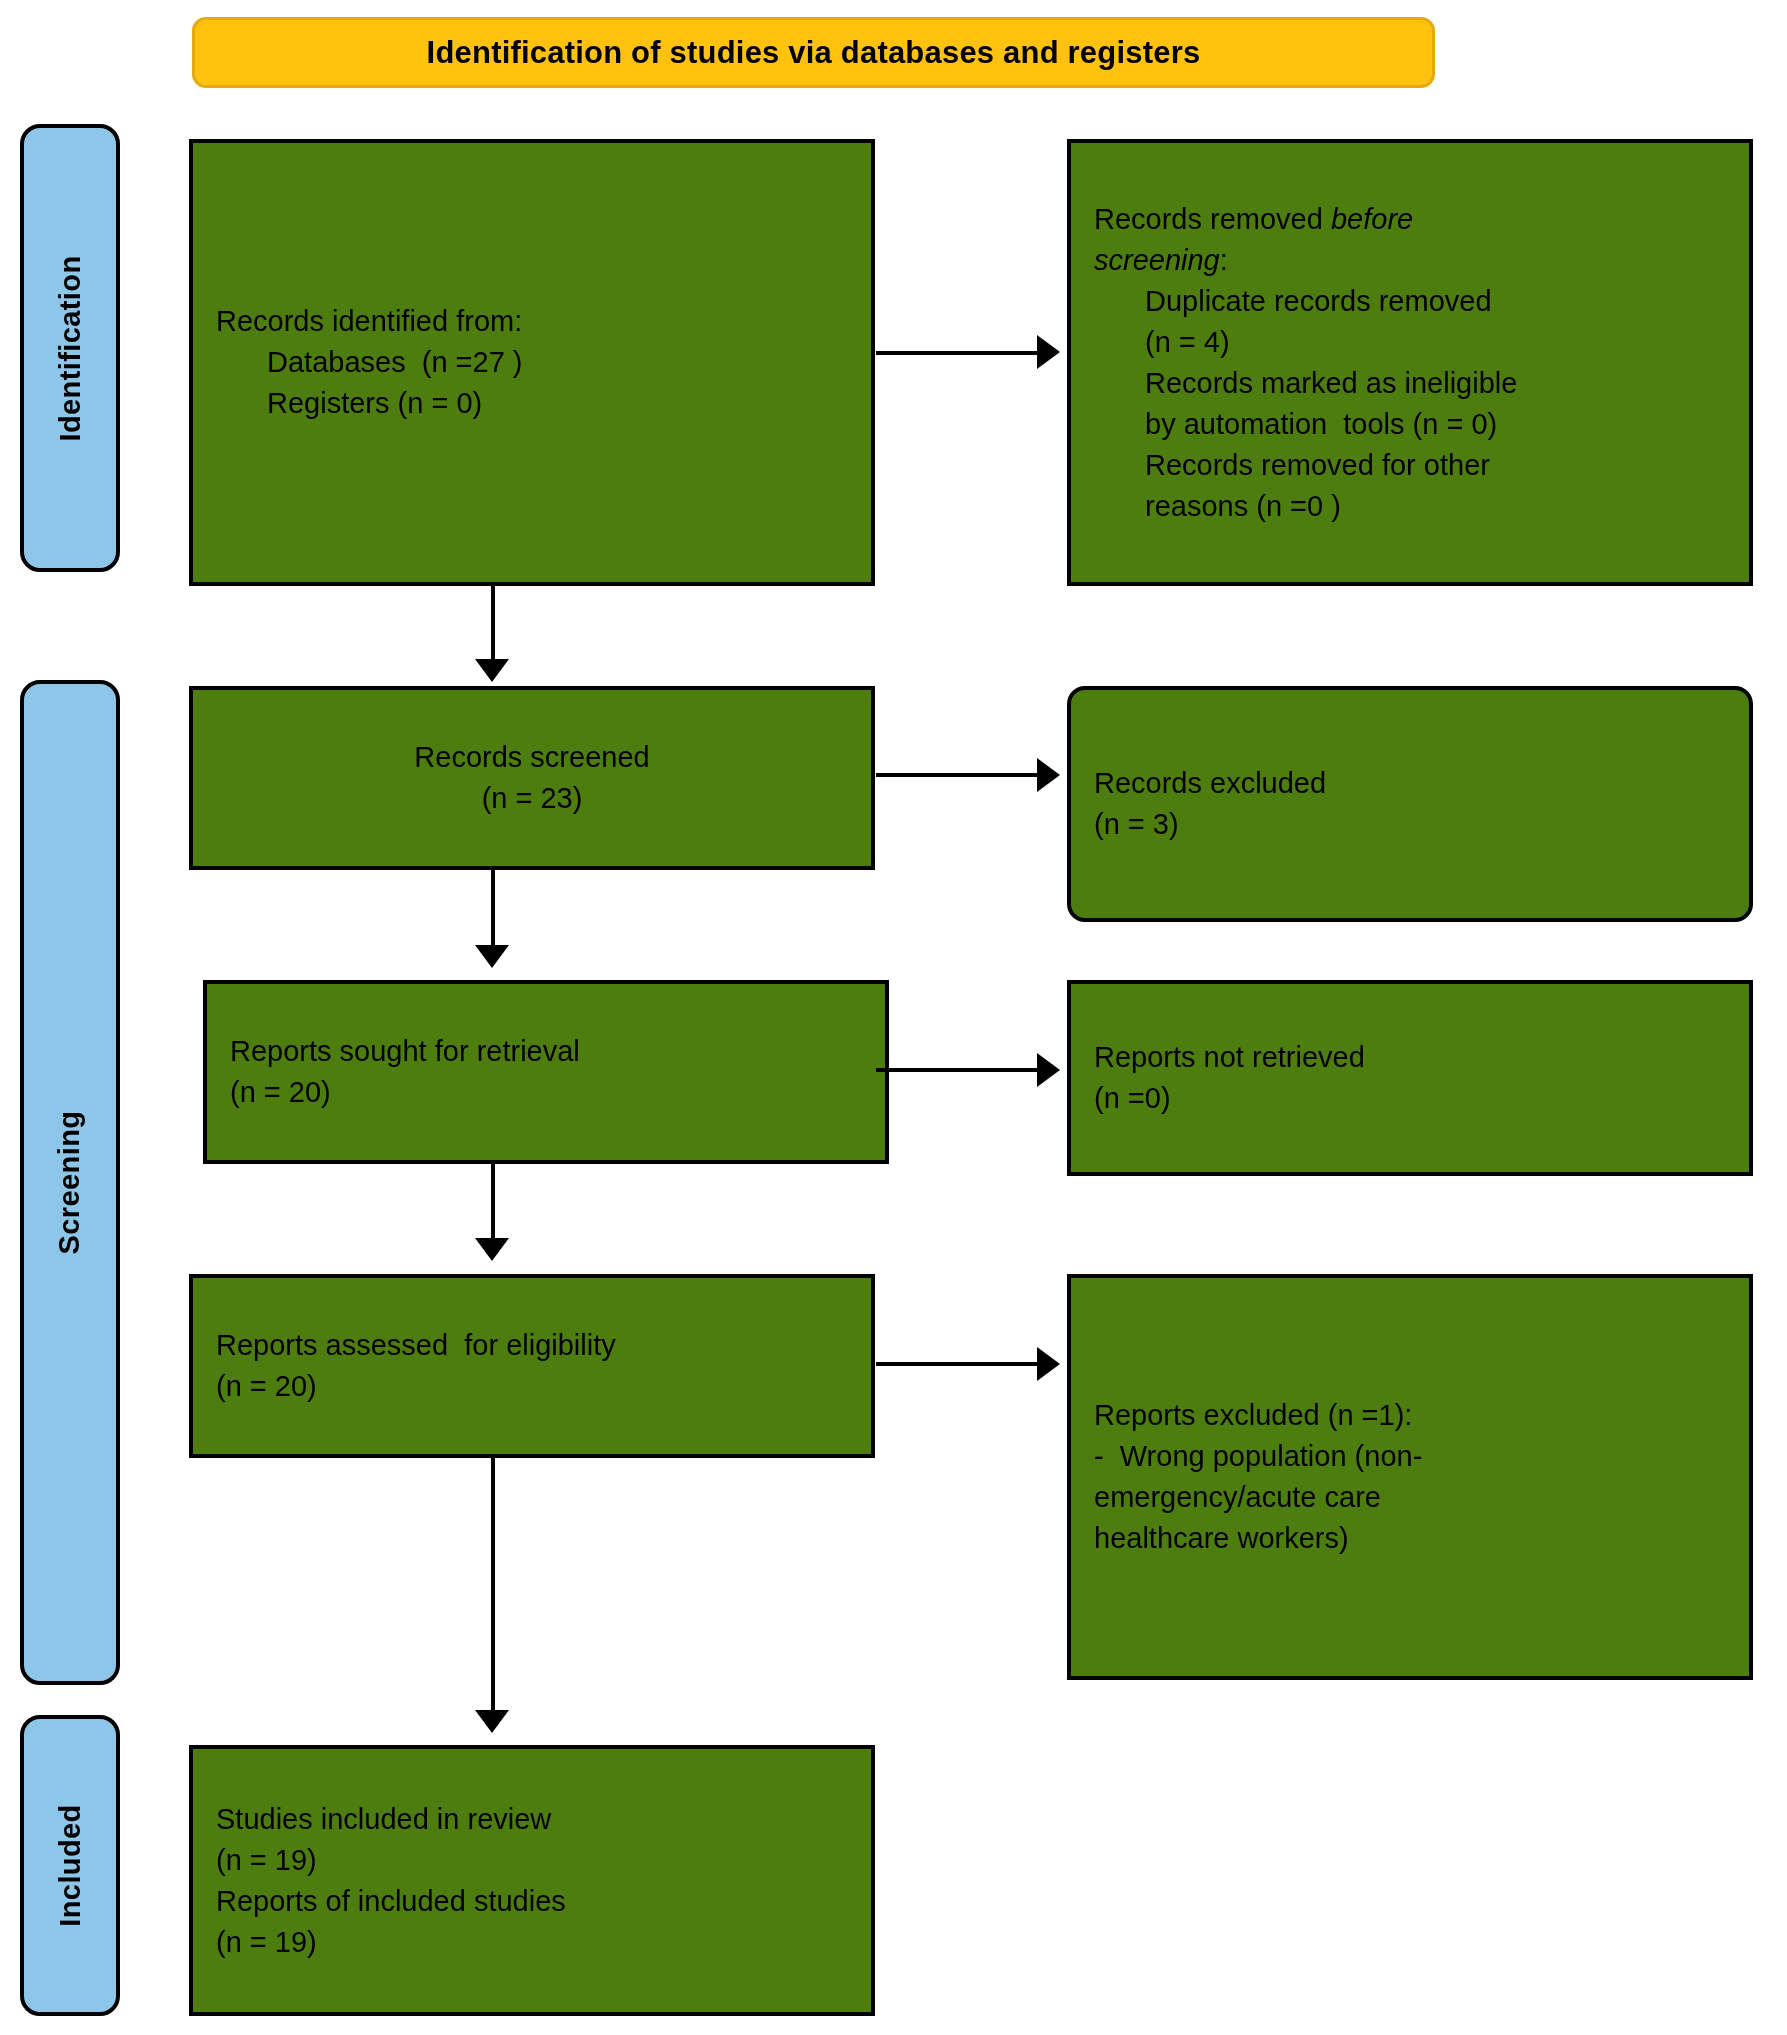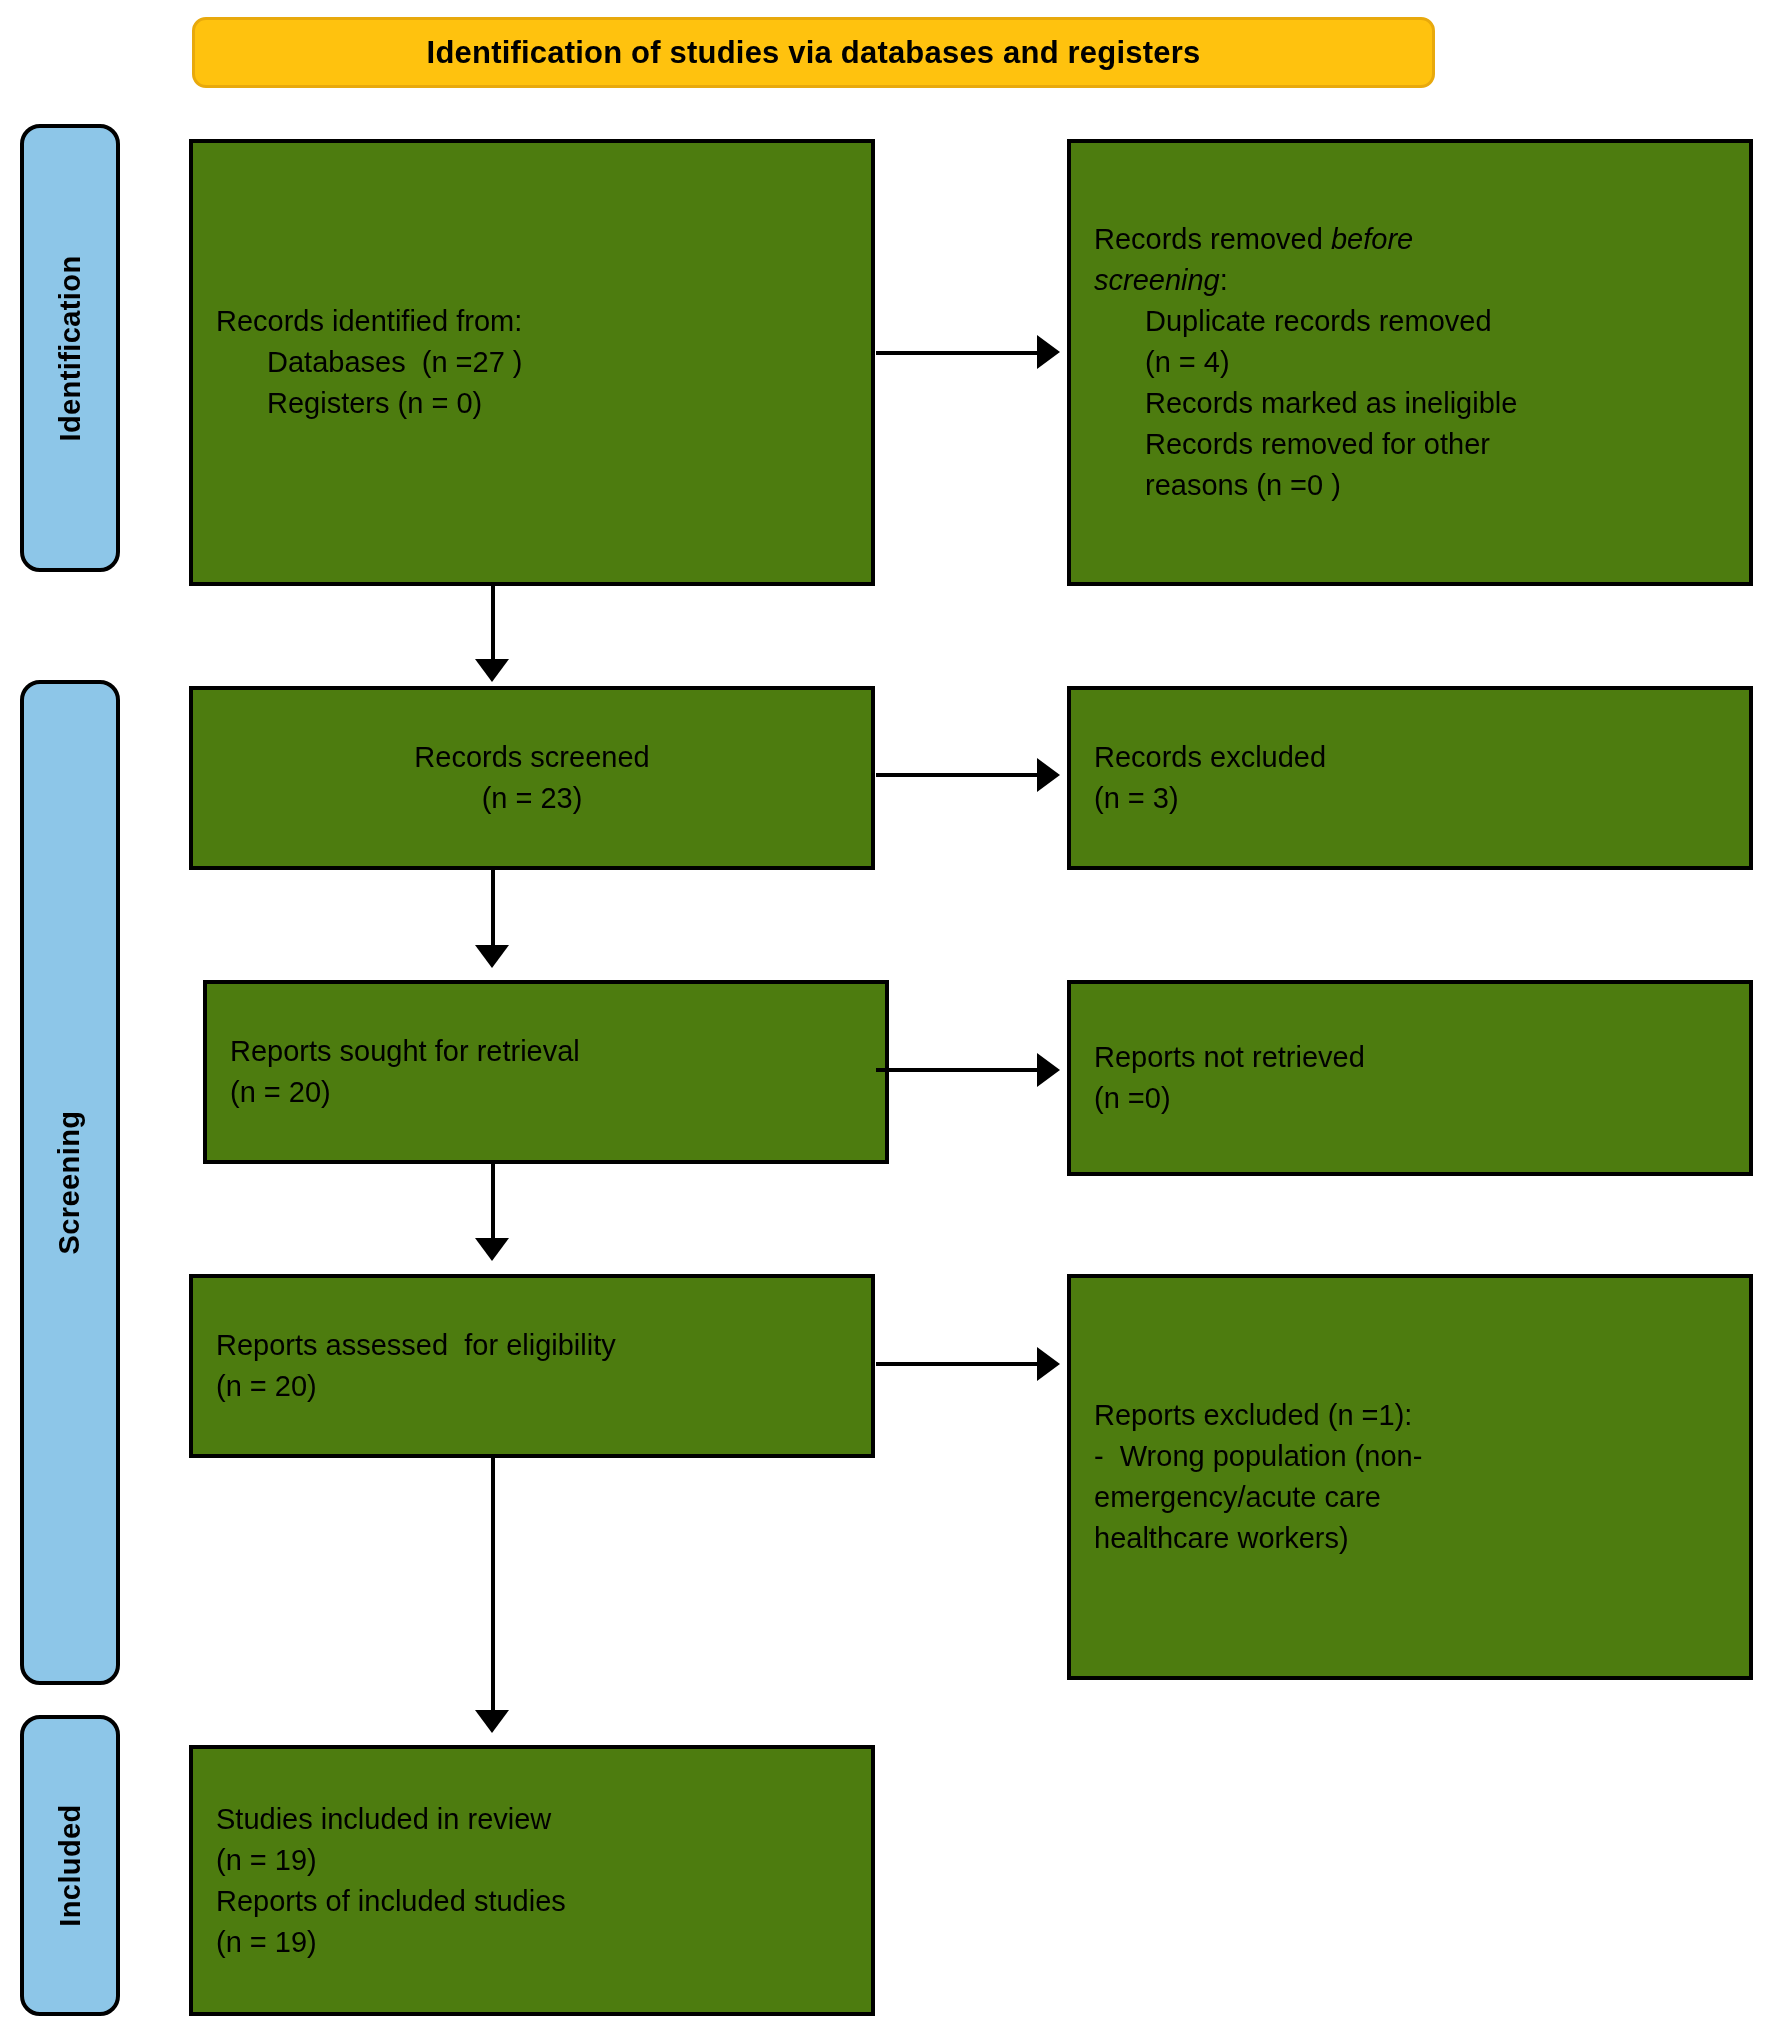--- a/index.html
+++ b/index.html
@@ -207,6 +207,7 @@
       <div class="pline indent">Duplicate records removed</div>
       <div class="pline indent">(n = 4)</div>
       <div class="pline indent">Records marked as ineligible</div>
+      <div class="pline indent">by automation  tools (n = 0)</div>
       <div class="pline indent">Records removed for other</div>
       <div class="pline indent">reasons (n =0 )</div>
     </div>

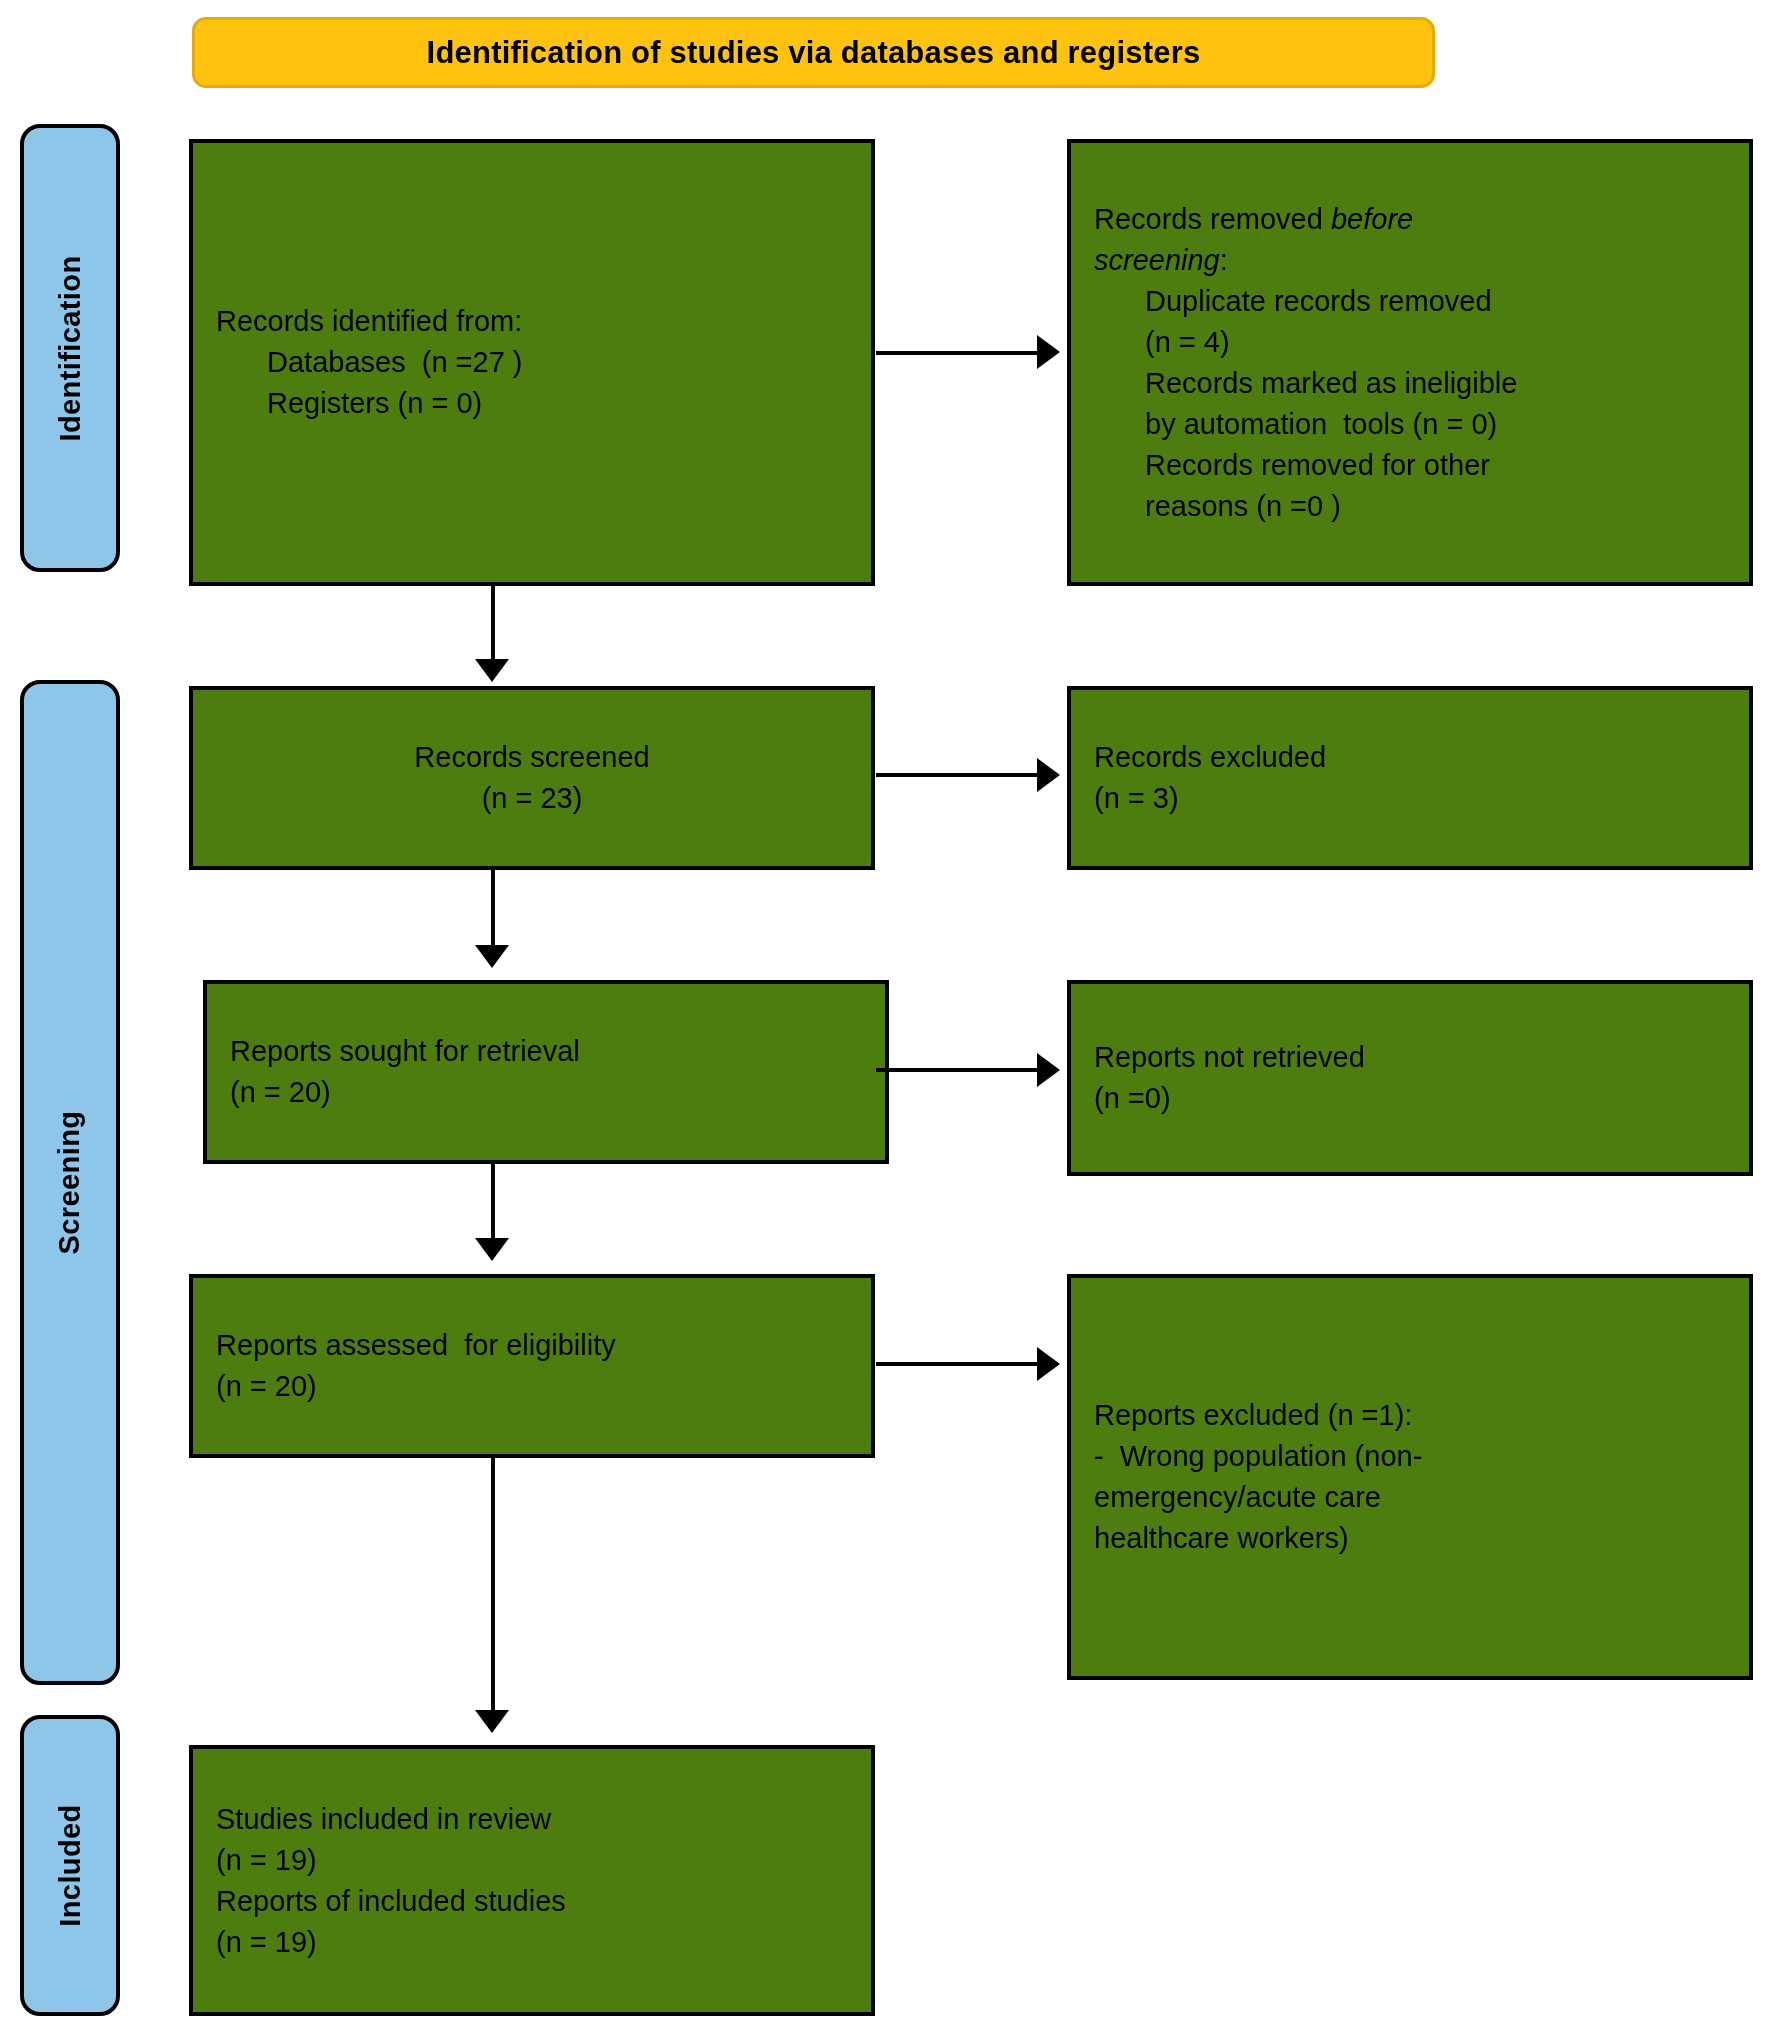--- a/index.html
+++ b/index.html
@@ -96,7 +96,7 @@
 
   
   #box-removed         { left: 1067px; top: 139px;  width: 686px; height: 447px; }
-  #box-rec-excluded    { left: 1067px; top: 686px;  width: 686px; height: 184px; }
+  #box-rec-excluded    { left: 1067px; top: 686px;  width: 686px; height: 236px; border-radius: 18px; }
   #box-not-retrieved   { left: 1067px; top: 980px; width: 686px; height: 196px; }
   #box-rep-excluded    { left: 1067px; top: 1274px; width: 686px; height: 406px; }
 

